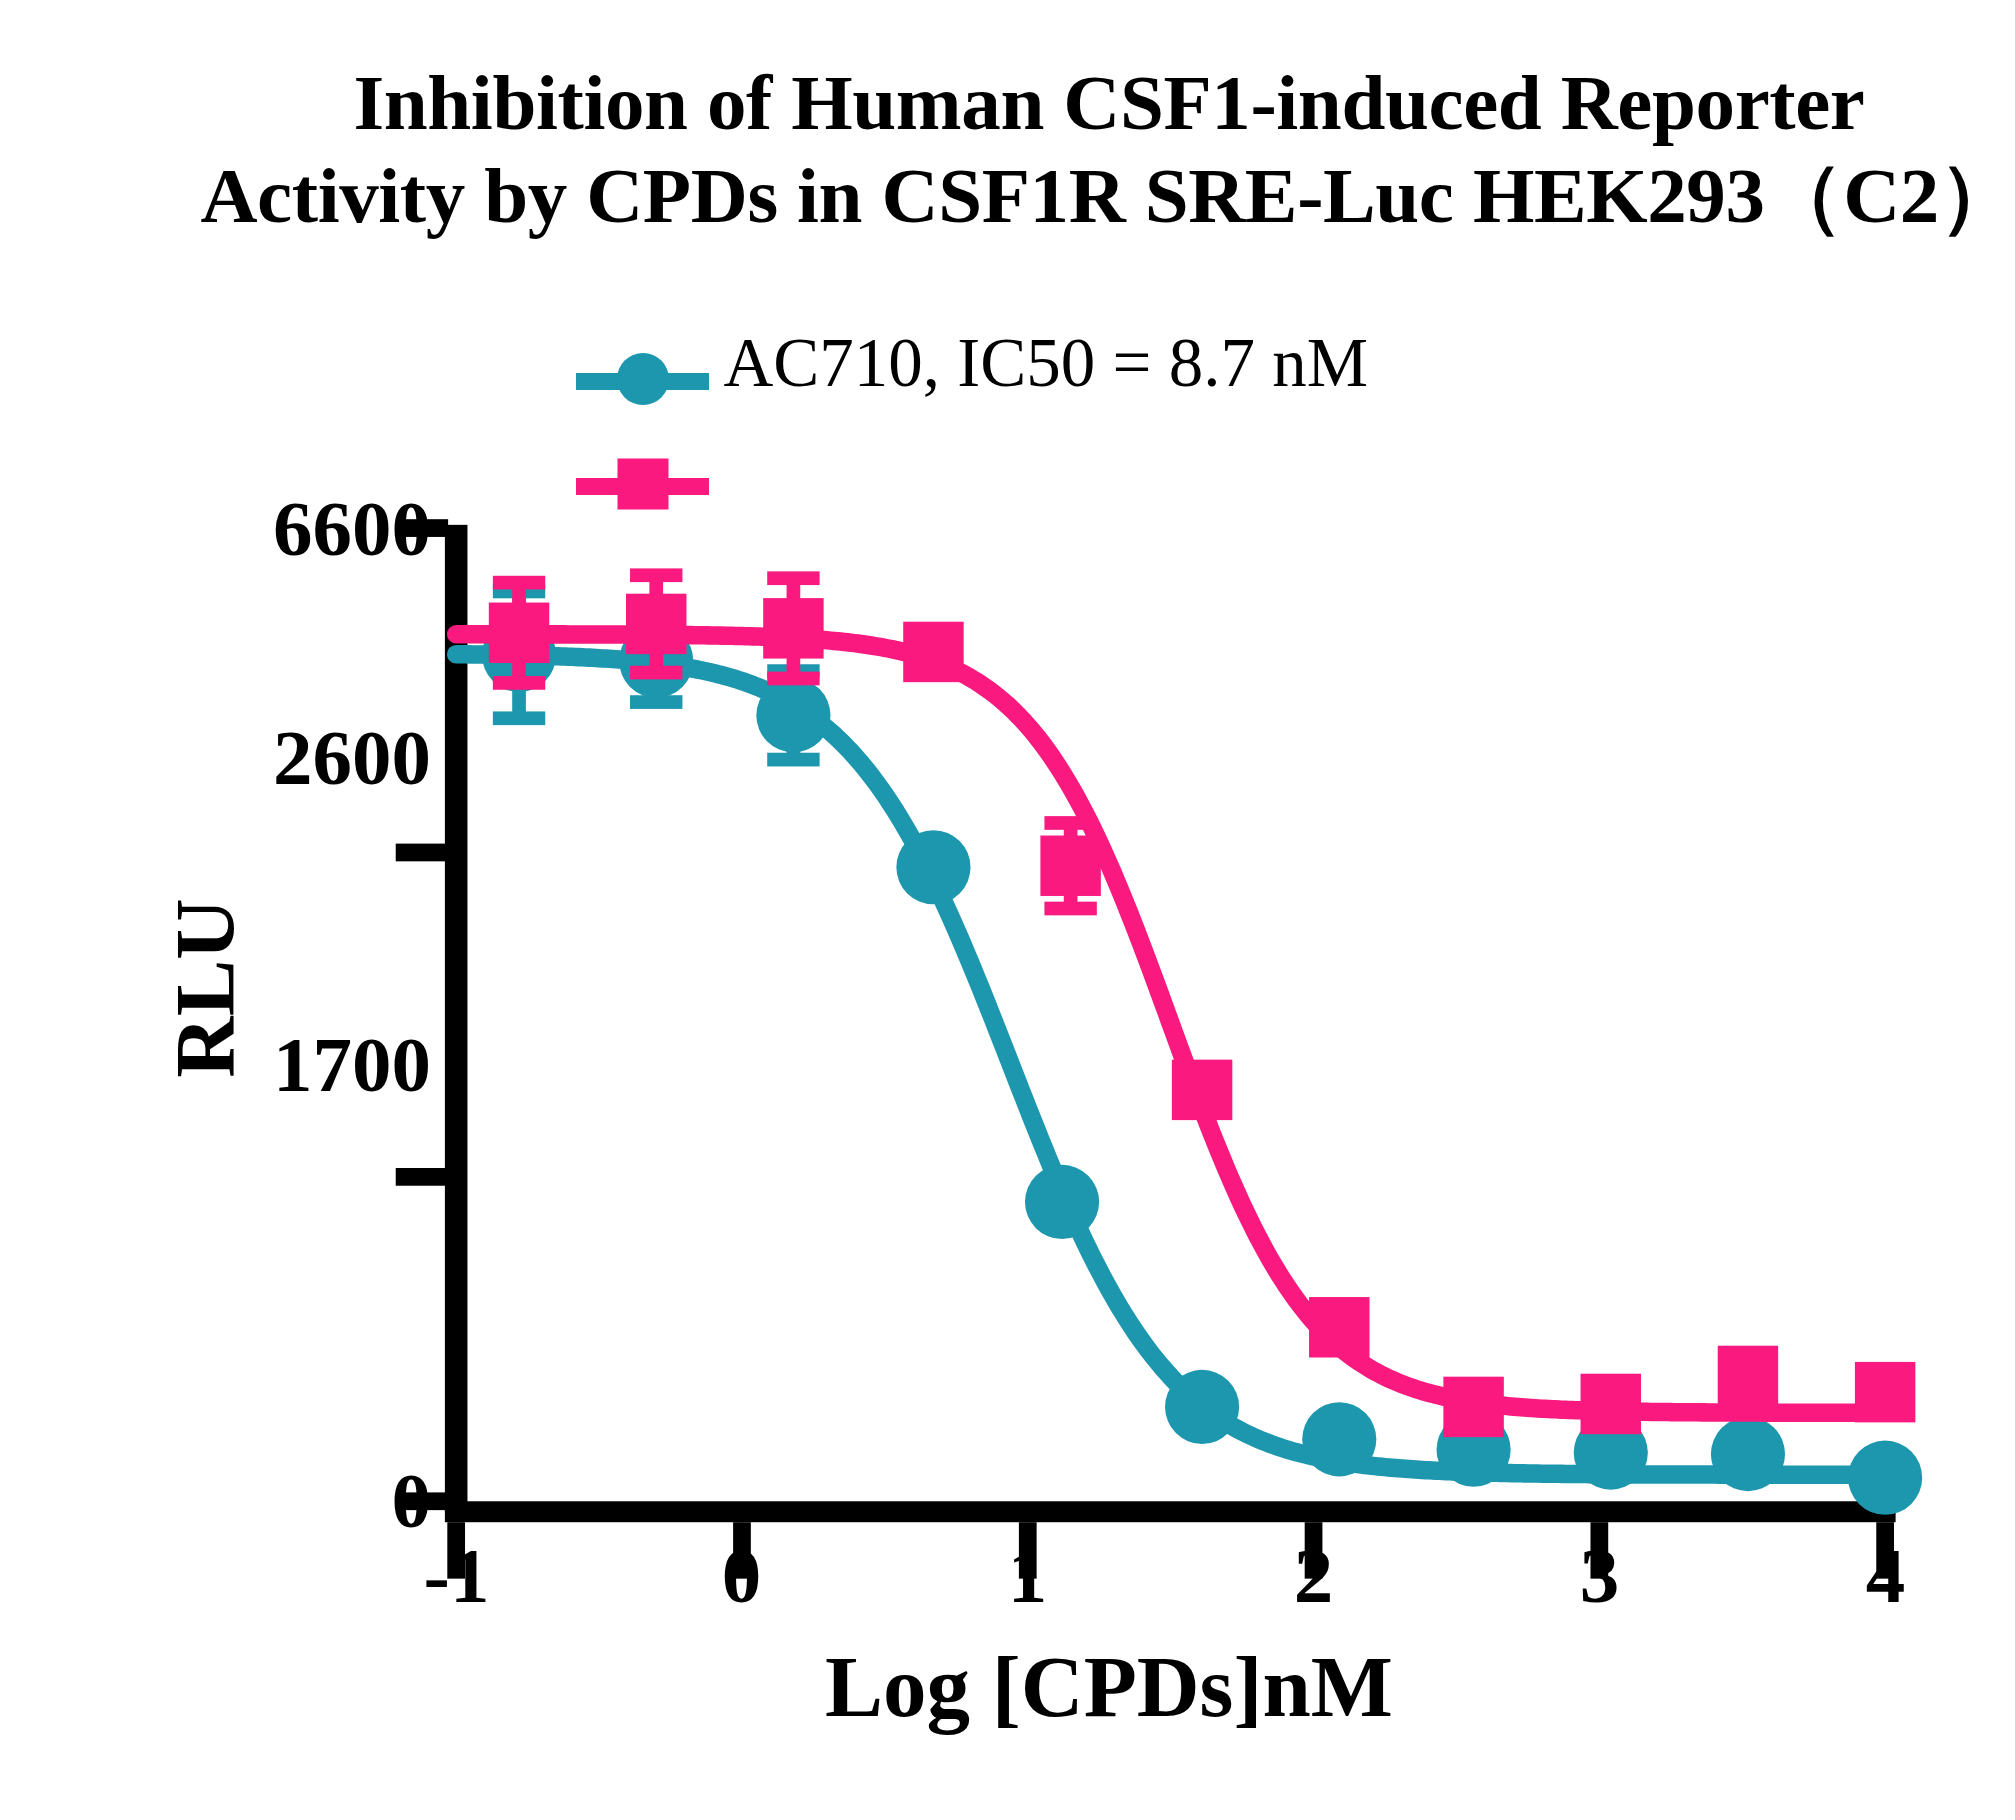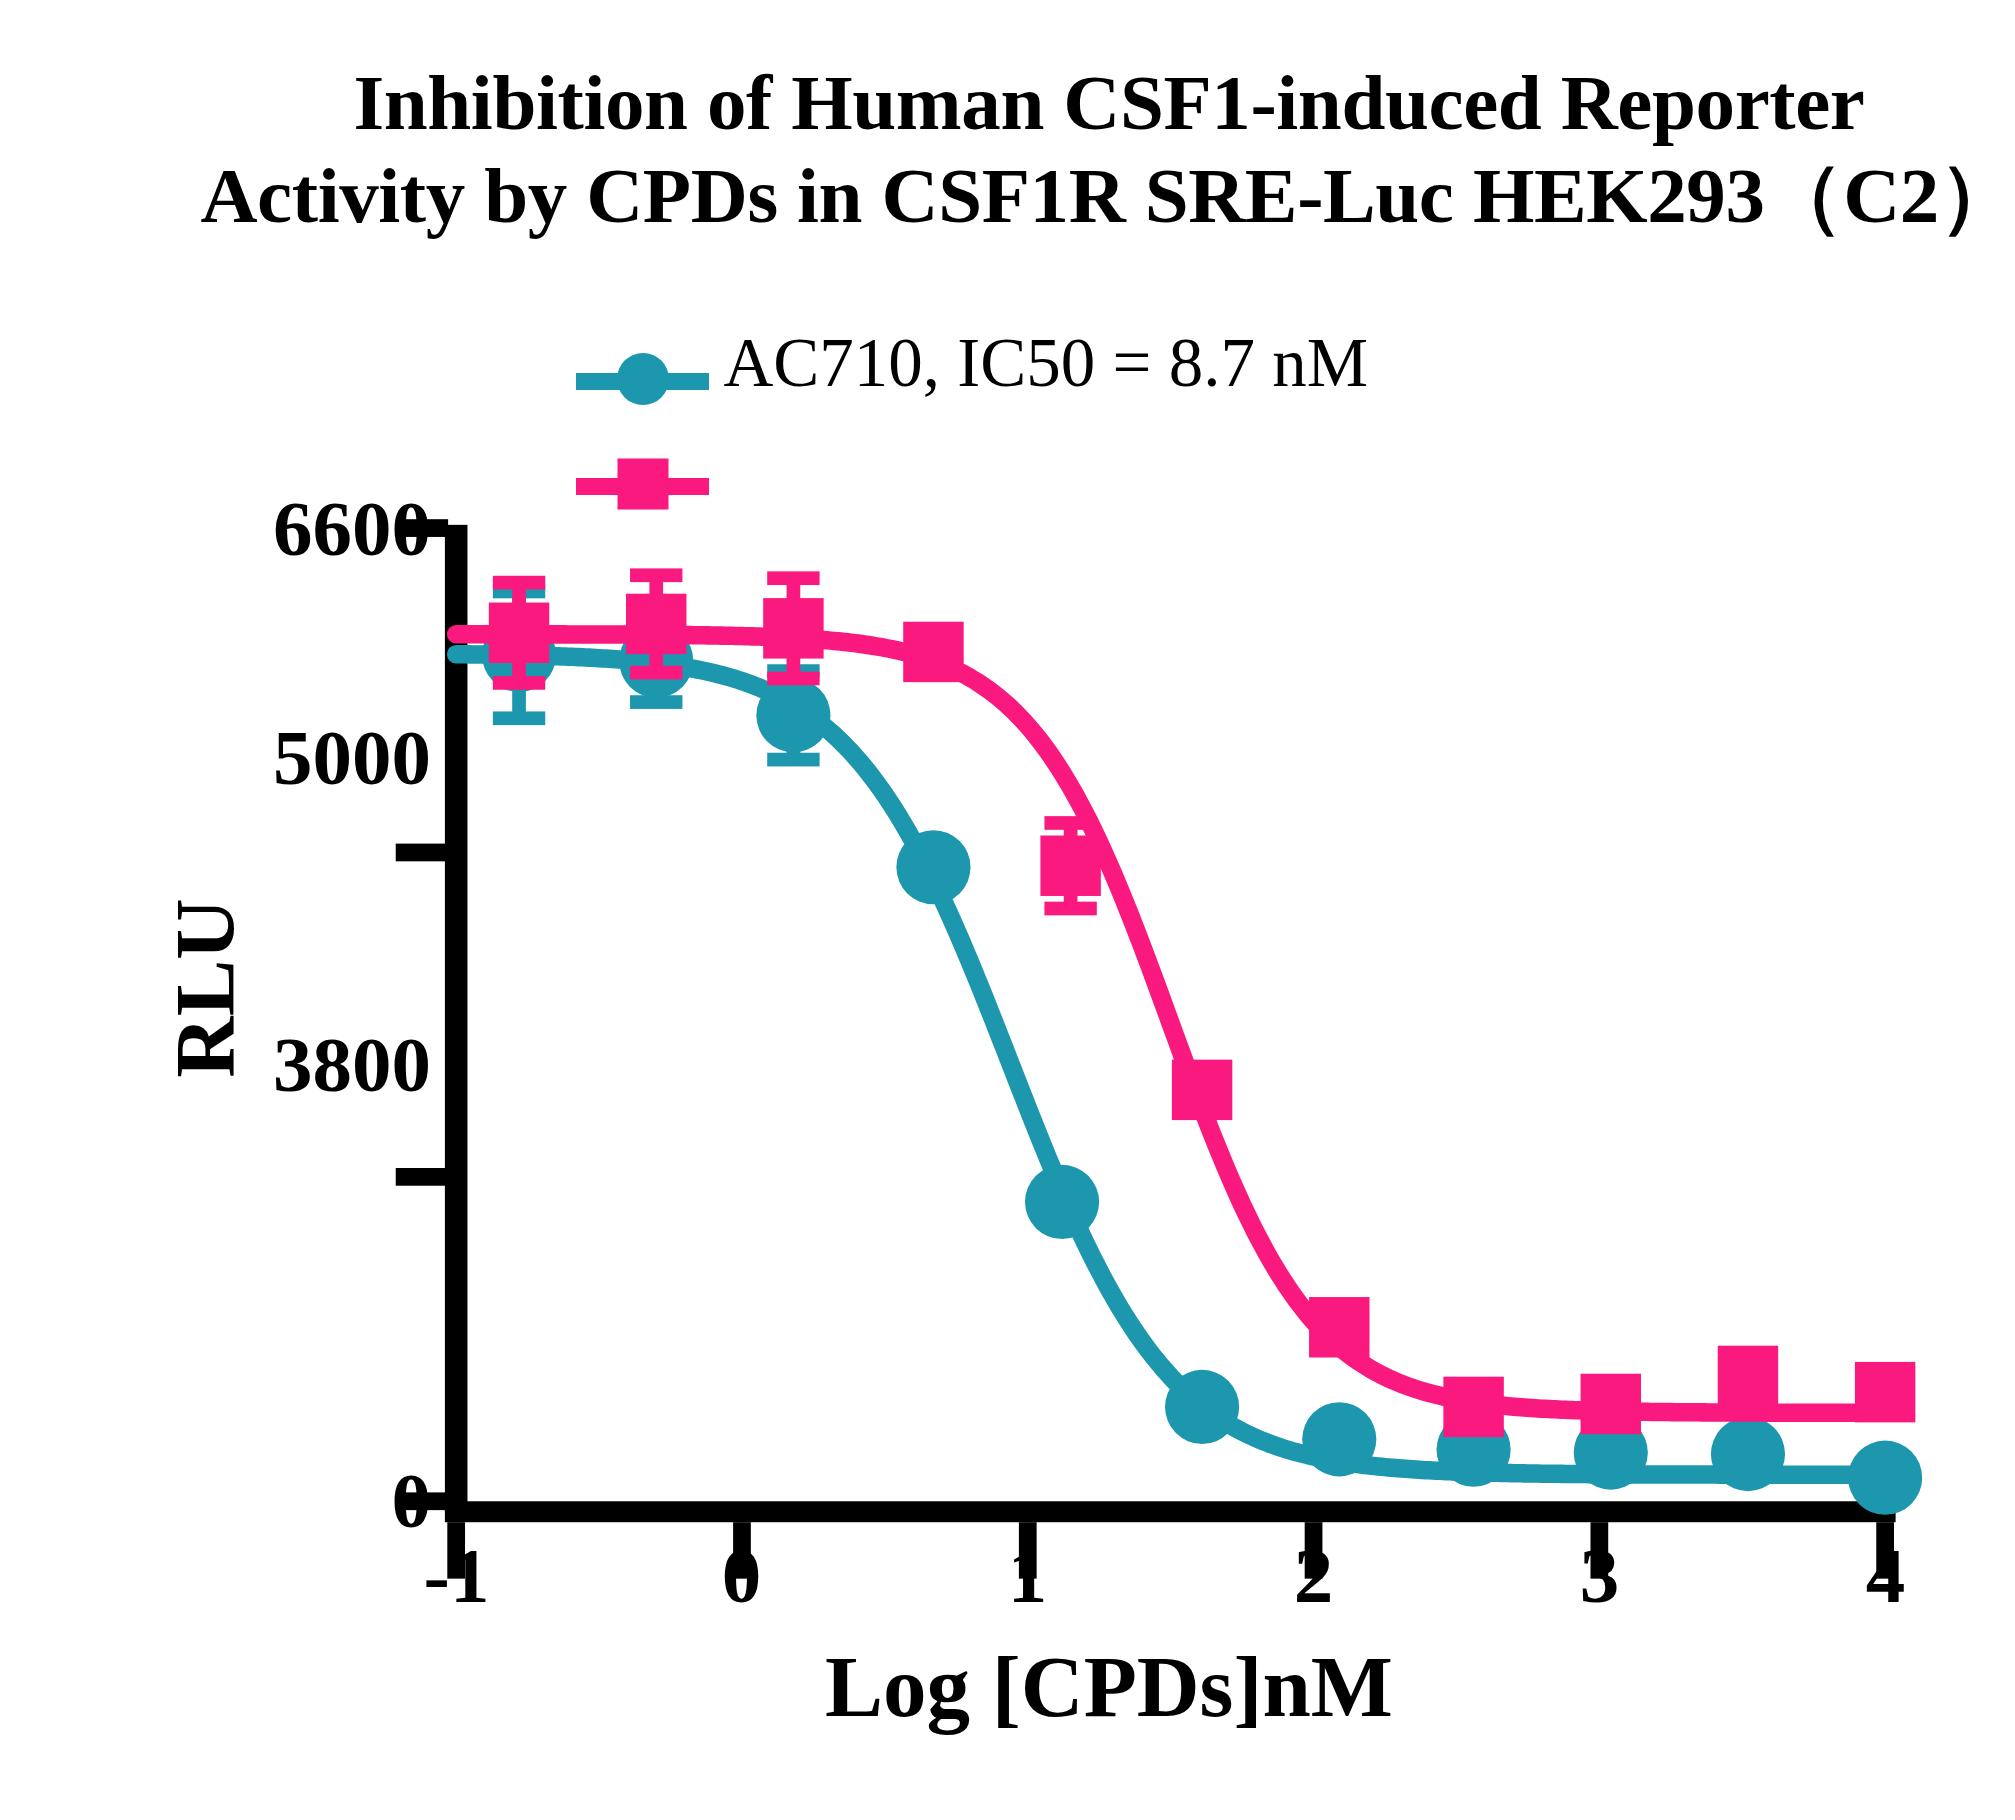--- a/index.html
+++ b/index.html
@@ -58,7 +58,7 @@
   </div>
 
   <div class="ytick-label" style="left:125px;top:484px;">6600</div>
-  <div class="ytick-label" style="left:125px;top:713px;">5000</div>
+  <div class="ytick-label" style="left:125px;top:713px;">2600</div>
   <div class="ytick-label" style="left:125px;top:1020px;">3800</div>
   <div class="ytick-label" style="left:125px;top:1456px;">0</div>
 

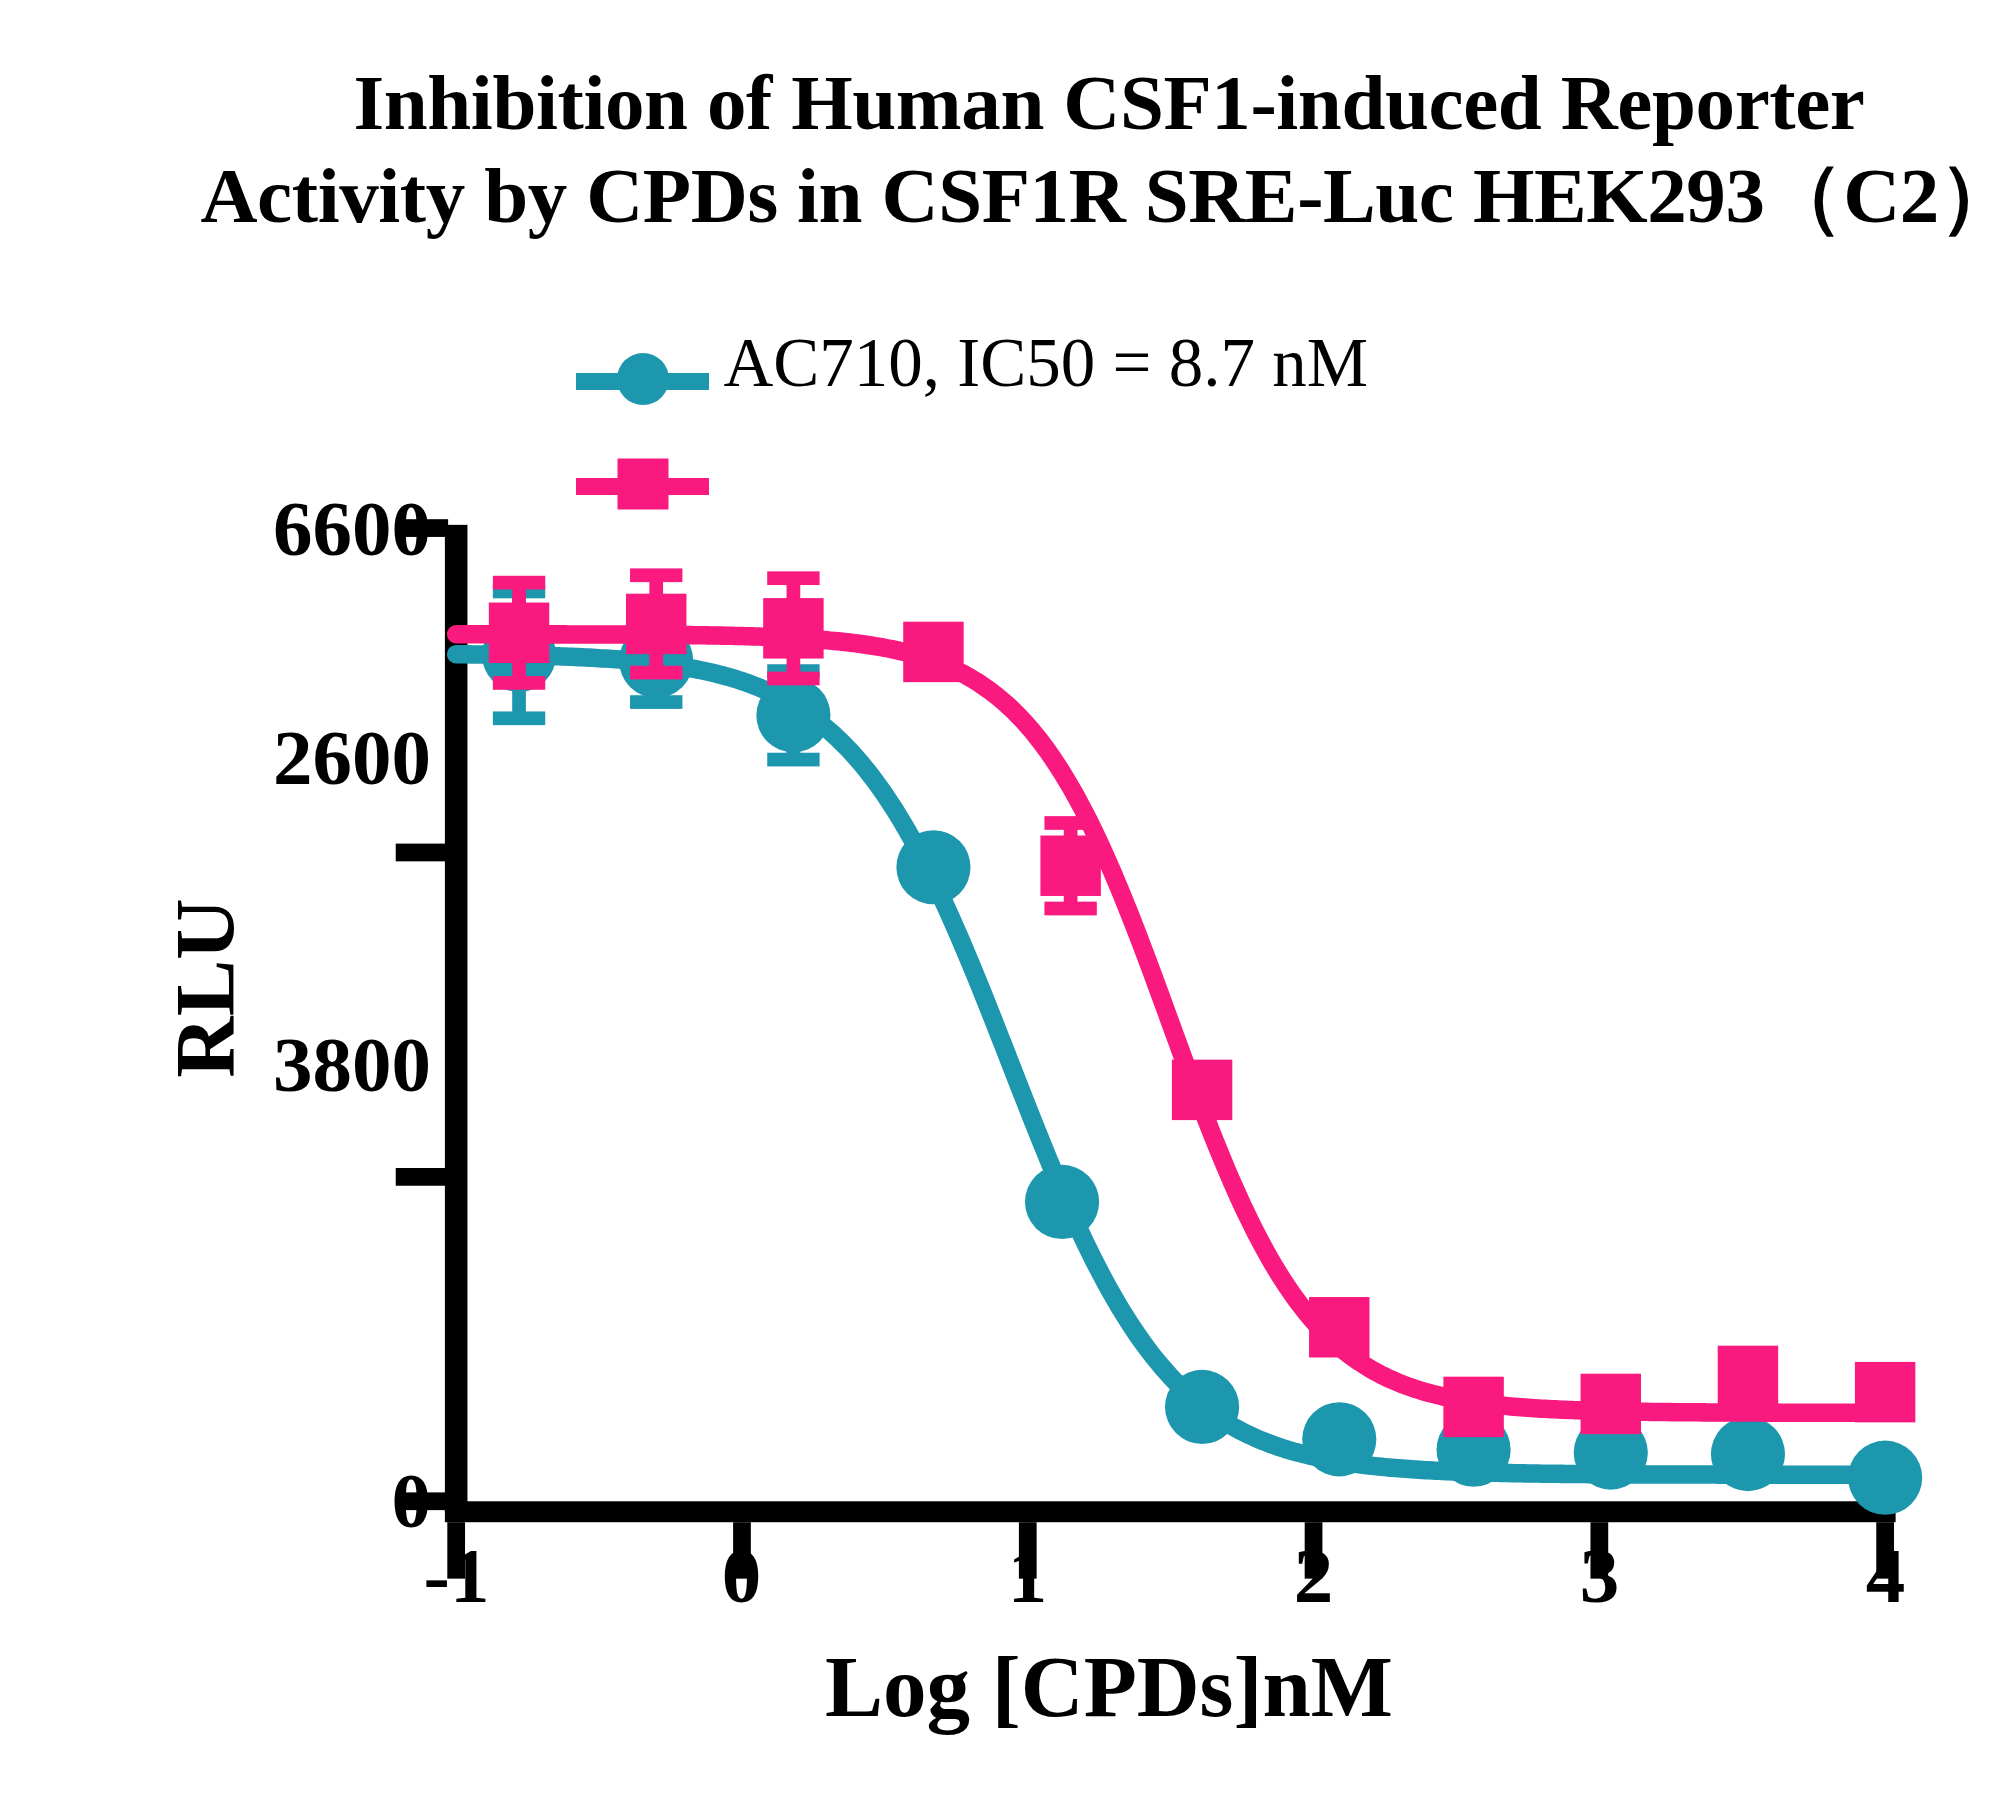--- a/index.html
+++ b/index.html
@@ -59,7 +59,7 @@
 
   <div class="ytick-label" style="left:125px;top:484px;">6600</div>
   <div class="ytick-label" style="left:125px;top:713px;">2600</div>
-  <div class="ytick-label" style="left:125px;top:1020px;">3800</div>
+  <div class="ytick-label" style="left:125px;top:1020px;">1700</div>
   <div class="ytick-label" style="left:125px;top:1456px;">0</div>
 
   <div class="xtick-label" style="left:396px;top:1531px;">-1</div>

